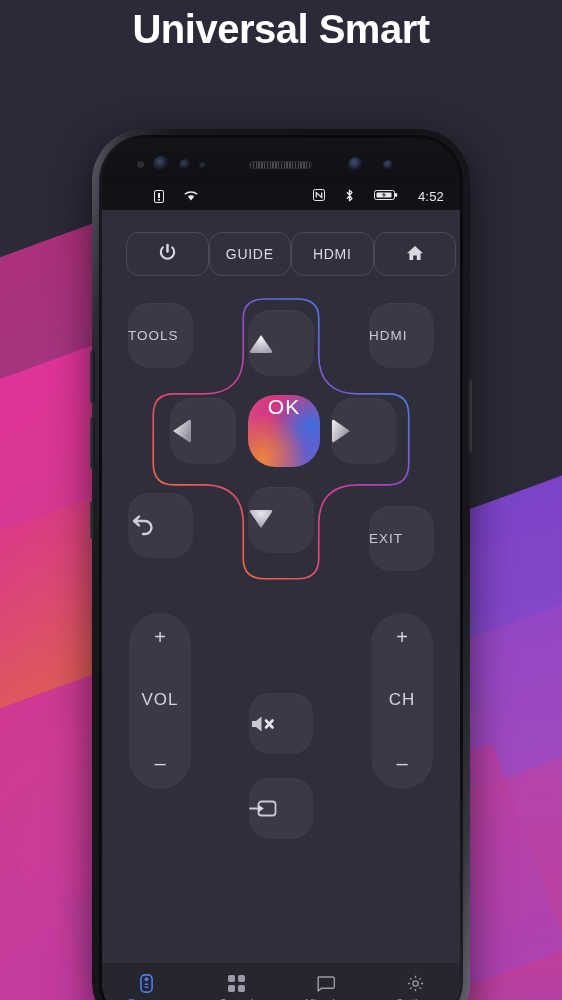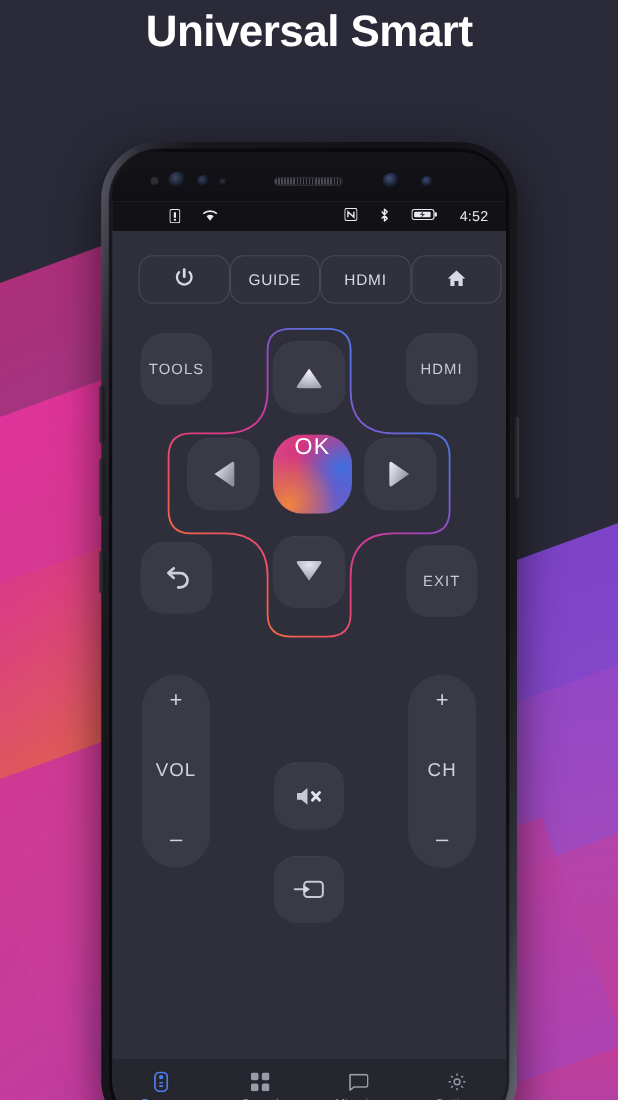--- a/index.html
+++ b/index.html
@@ -133,7 +133,7 @@
     background:#2f2f3b;
   }
   .btn{
-    position:absolute; display:flex; align-items:center; justify-content:center;
+    position:absolute; display:flex; align-items:center; 
     color:#d4d4de; user-select:none;
   }
   

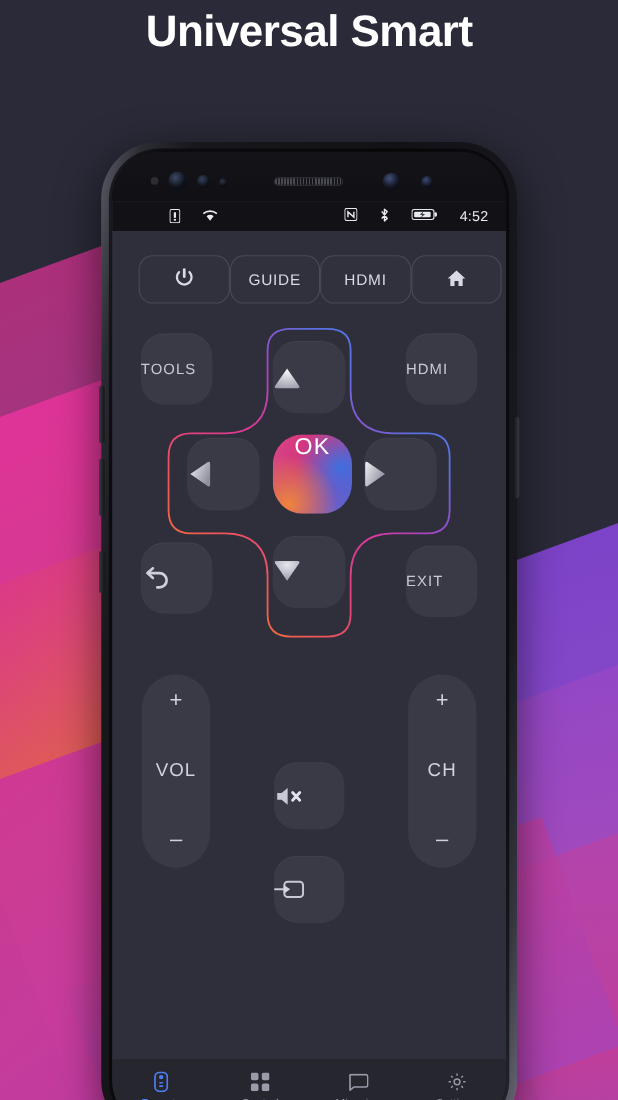--- a/index.html
+++ b/index.html
@@ -413,7 +413,7 @@
           </svg>
         </div>
 
-        <div class="btn sq" style="right:26px; top:286px; width:65px; height:65px;">
+        <div class="btn sq" style="right:26px; top:296px; width:65px; height:65px;">
           <span class="sq-lbl">EXIT</span>
         </div>
 

